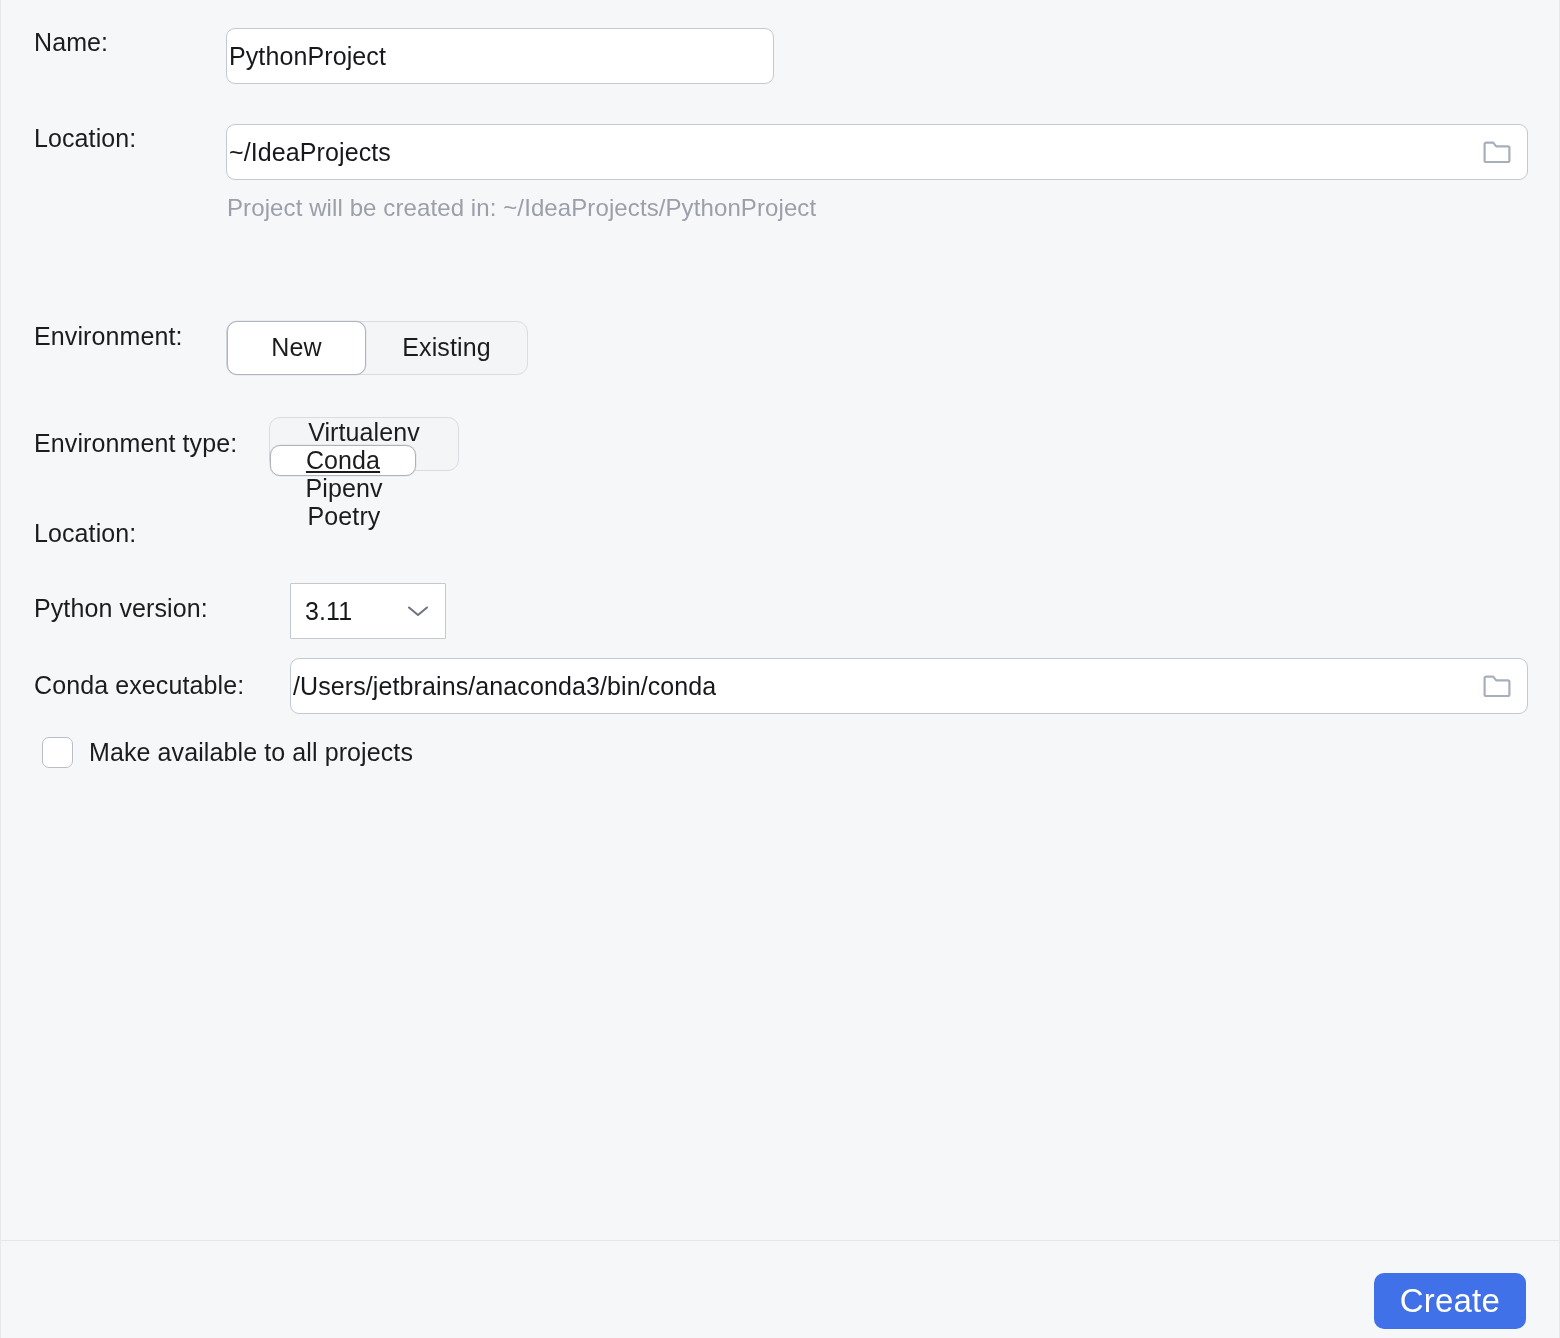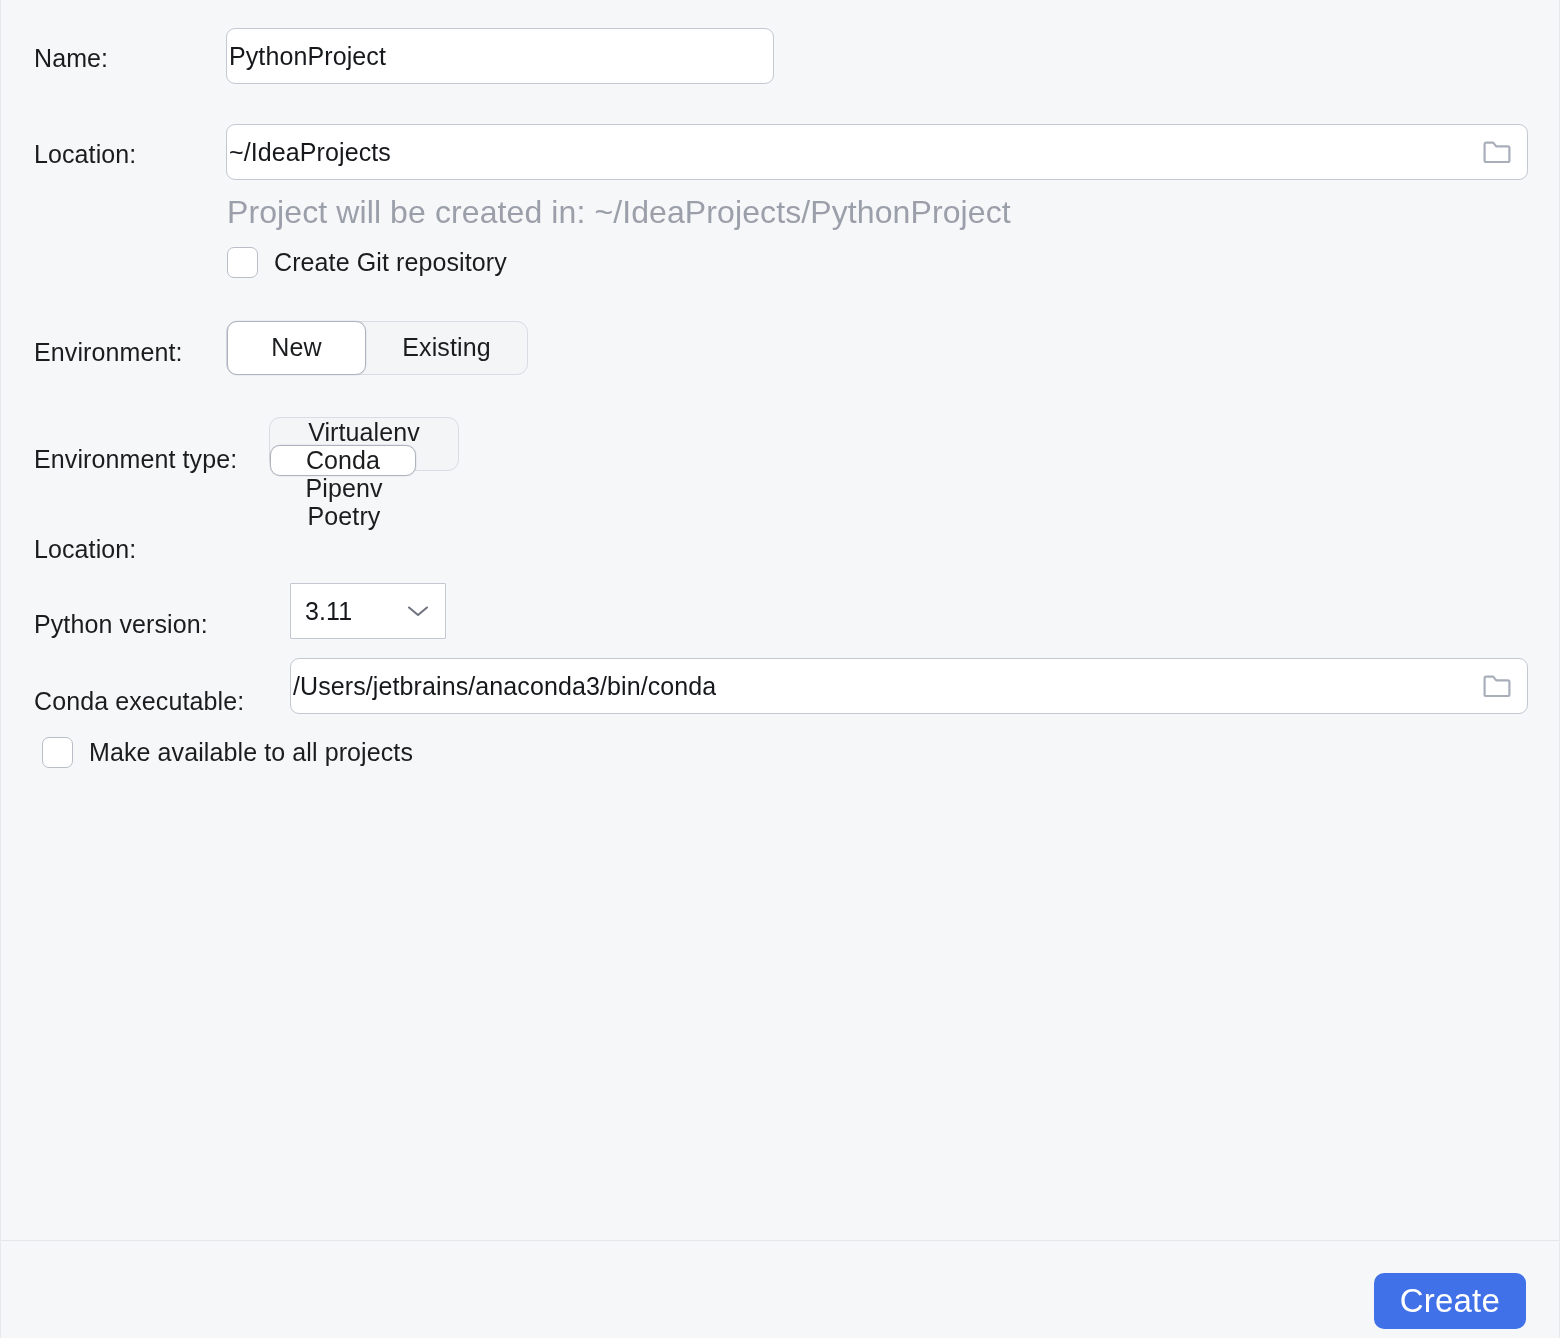--- a/index.html
+++ b/index.html
@@ -39,7 +39,6 @@
     position: absolute;
     display: flex;
     align-items: center;
-    margin-top: 16px;
   }
 
   .label {

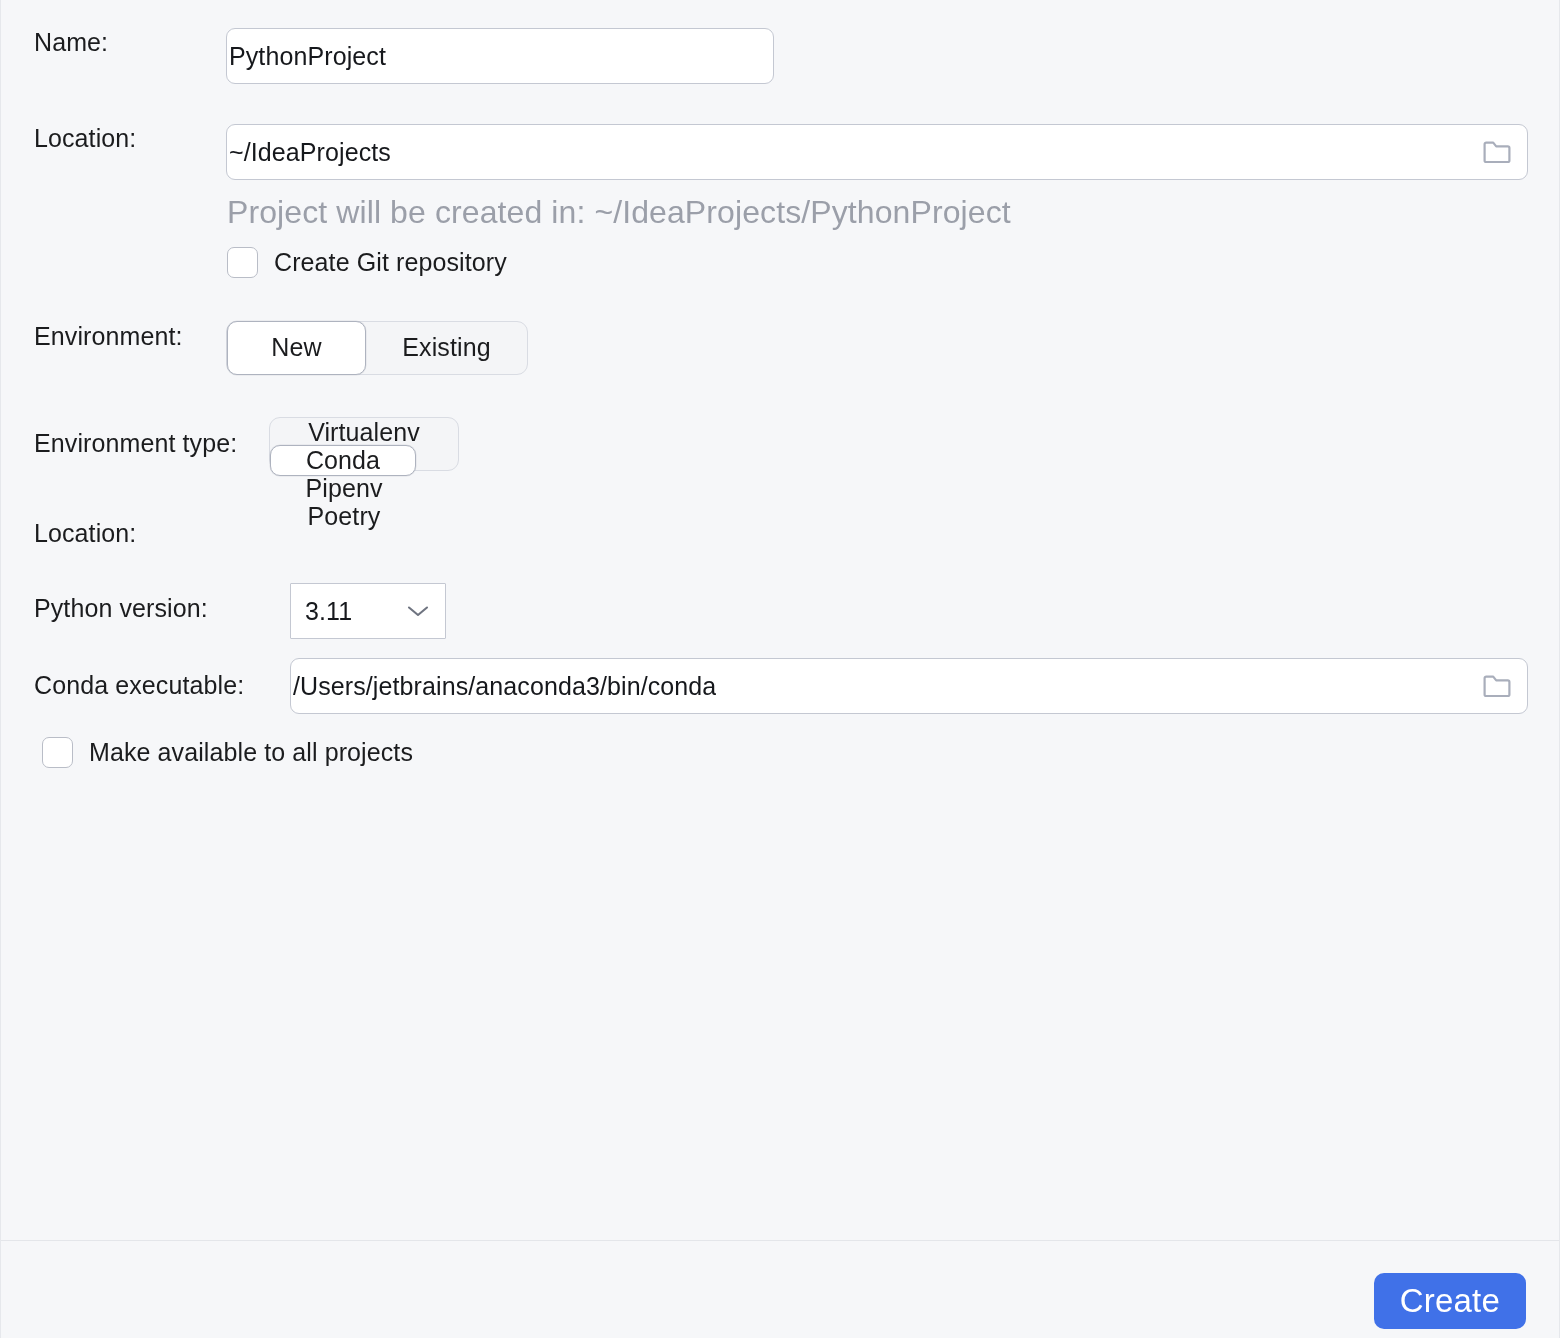--- a/index.html
+++ b/index.html
@@ -83,7 +83,7 @@
   
   .hint {
     position: absolute;
-    font-size: 32px;
+    font-size: 24px;
     color: #9b9fa9;
     letter-spacing: 0.1px;
     white-space: nowrap;

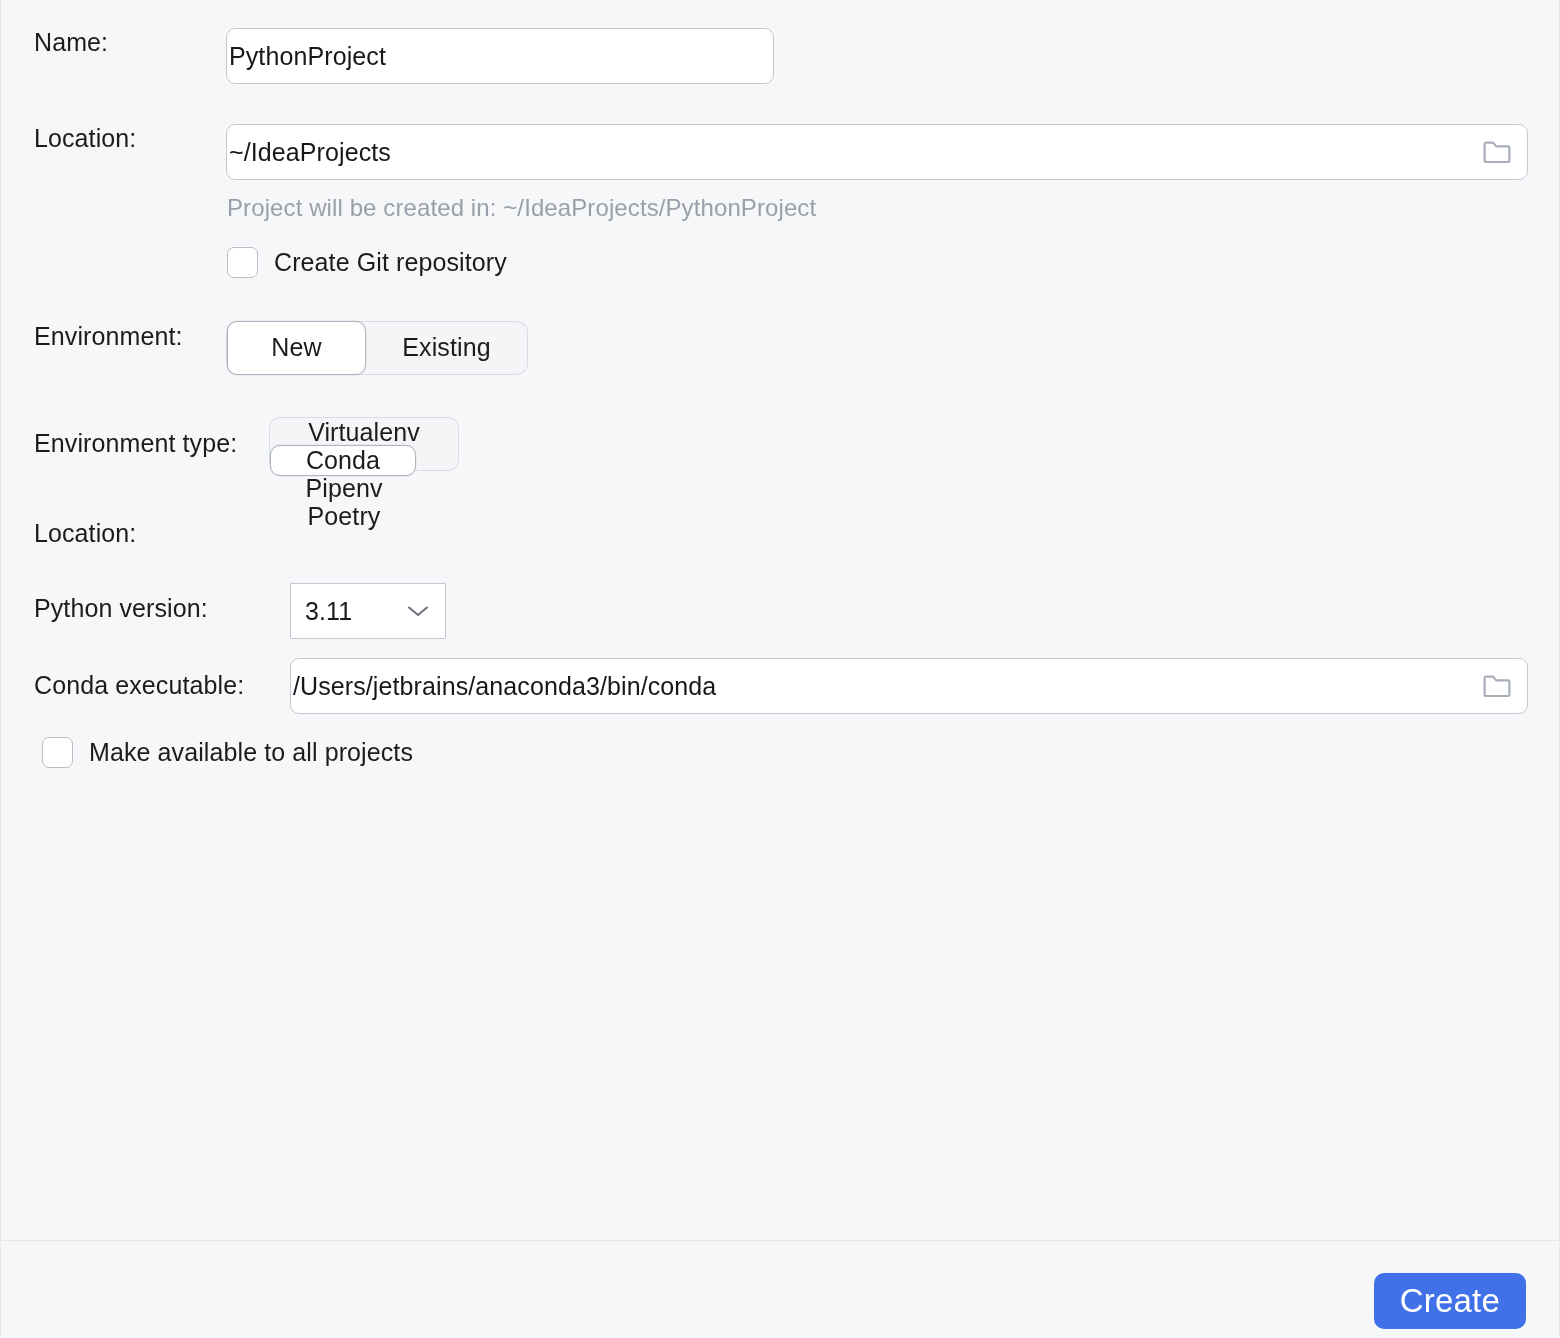--- a/index.html
+++ b/index.html
@@ -232,10 +232,6 @@
 
     <div class="hint" style="left:226px; top:194px;">Project will be created in: ~/IdeaProjects/PythonProject</div>
 
-    <div class="checkbox-row" style="left:226px; top:247px;">
-      <span class="checkbox"></span>
-      <span class="checkbox-label">Create Git repository</span>
-    </div>
 
     <div class="row" style="left:33px; top:322px;">
       <span class="label">Environment:</span>

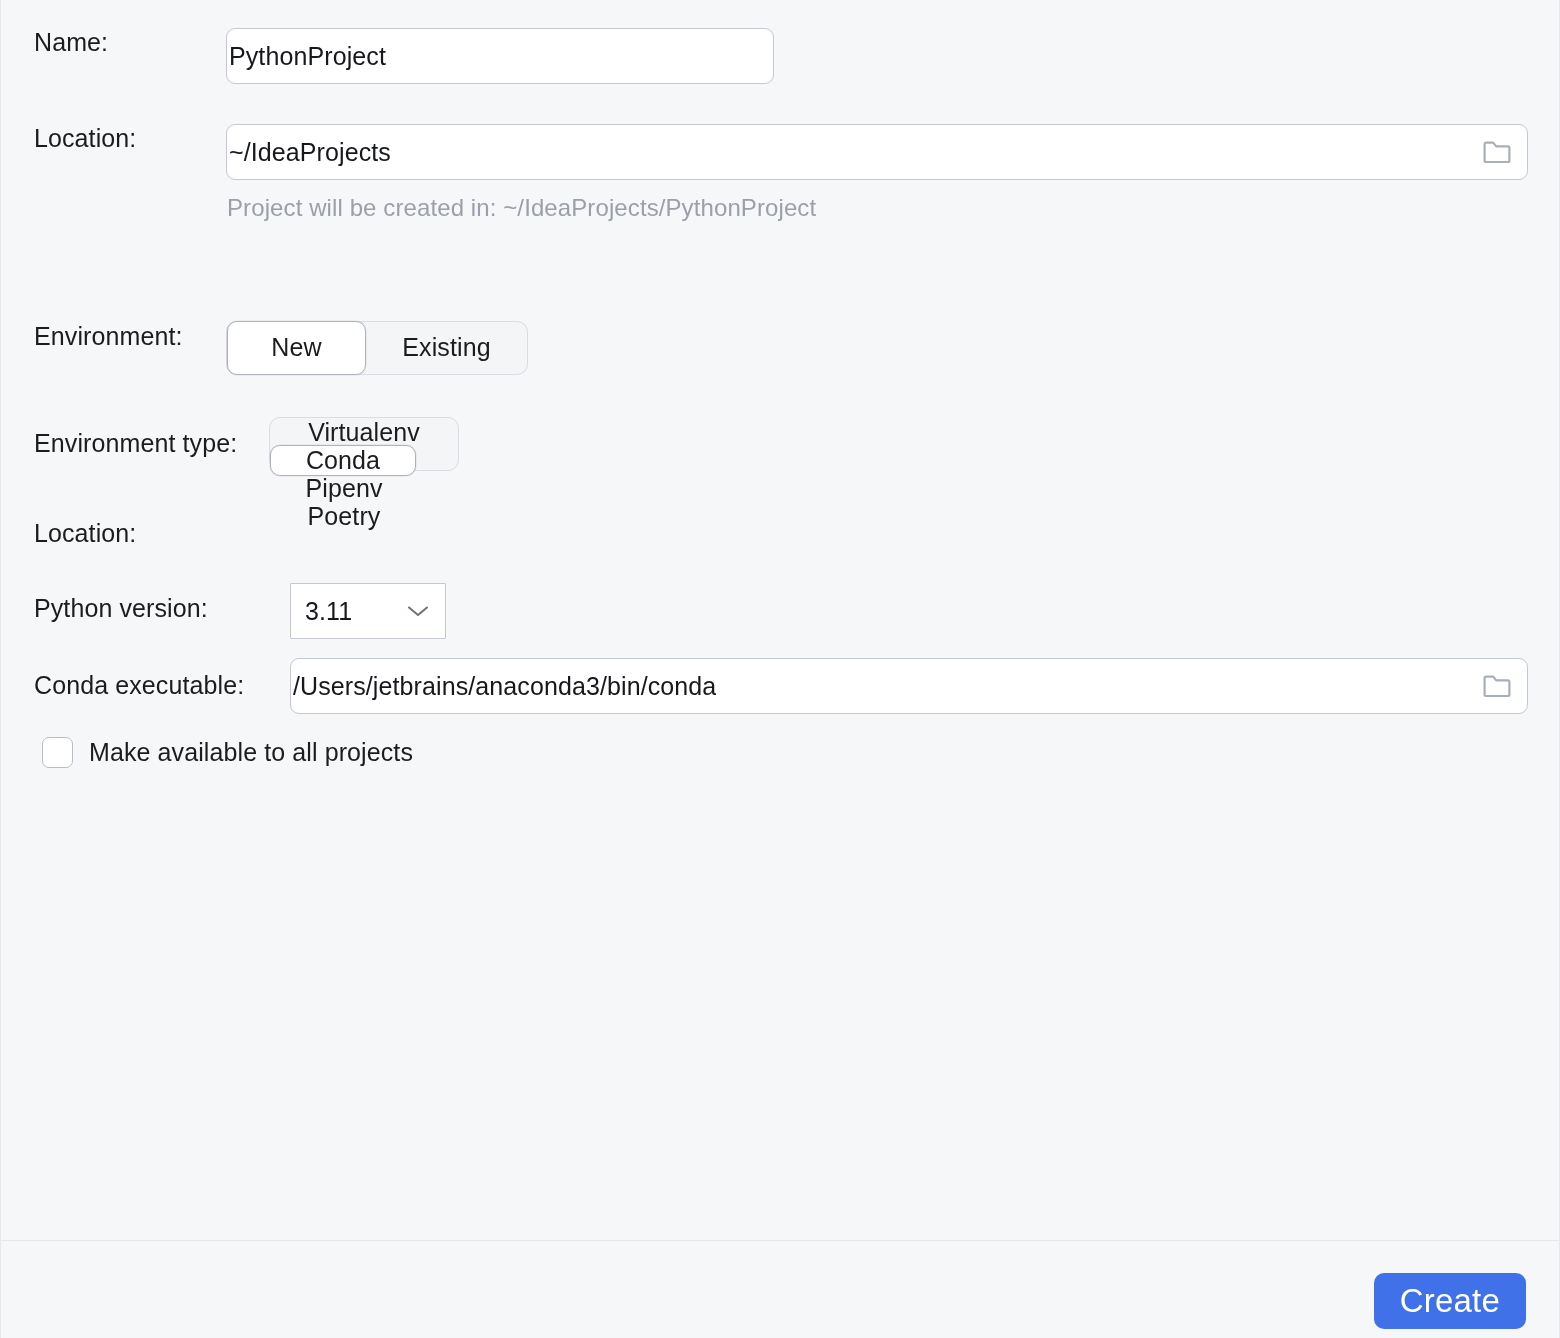--- a/index.html
+++ b/index.html
@@ -246,7 +246,7 @@
     </div>
     <div class="segmented" style="position:absolute; left:268px; top:417px;flex-direction:column;">
       <div class="seg" style="width:188px;">Virtualenv</div>
-      <div class="seg selected" style="width:146px;">Conda</div>
+      <div class="seg selected" style="width:146px;text-decoration:underline;">Conda</div>
       <div class="seg" style="width:148px;">Pipenv</div>
       <div class="seg" style="width:148px;">Poetry</div>
     </div>

